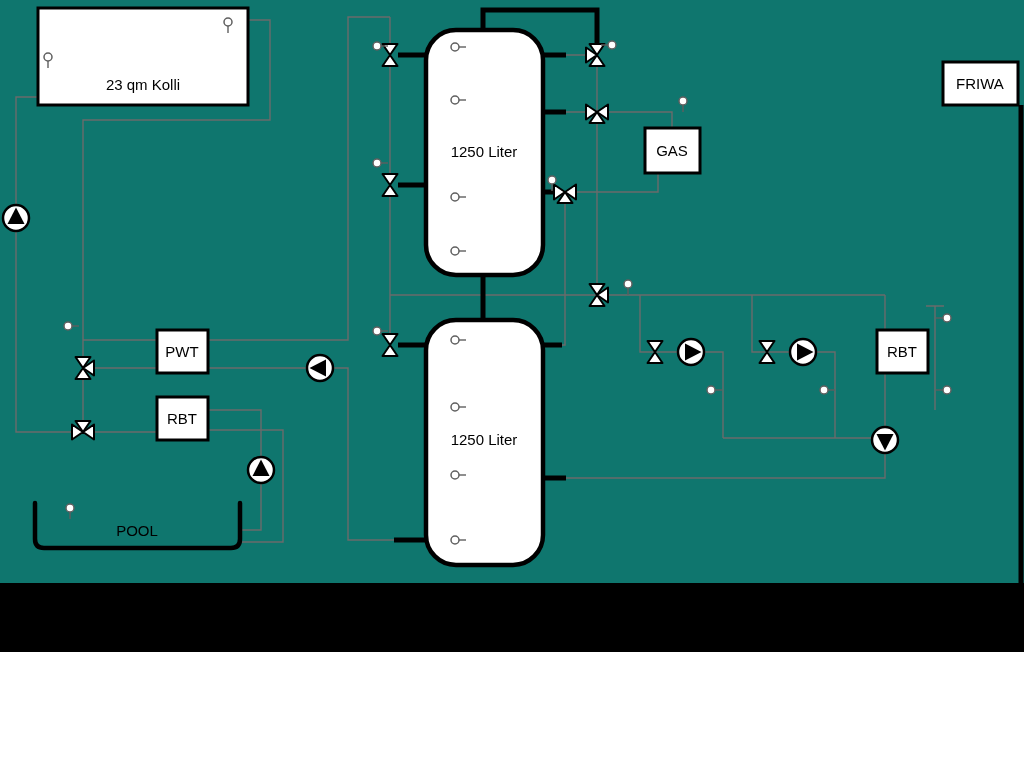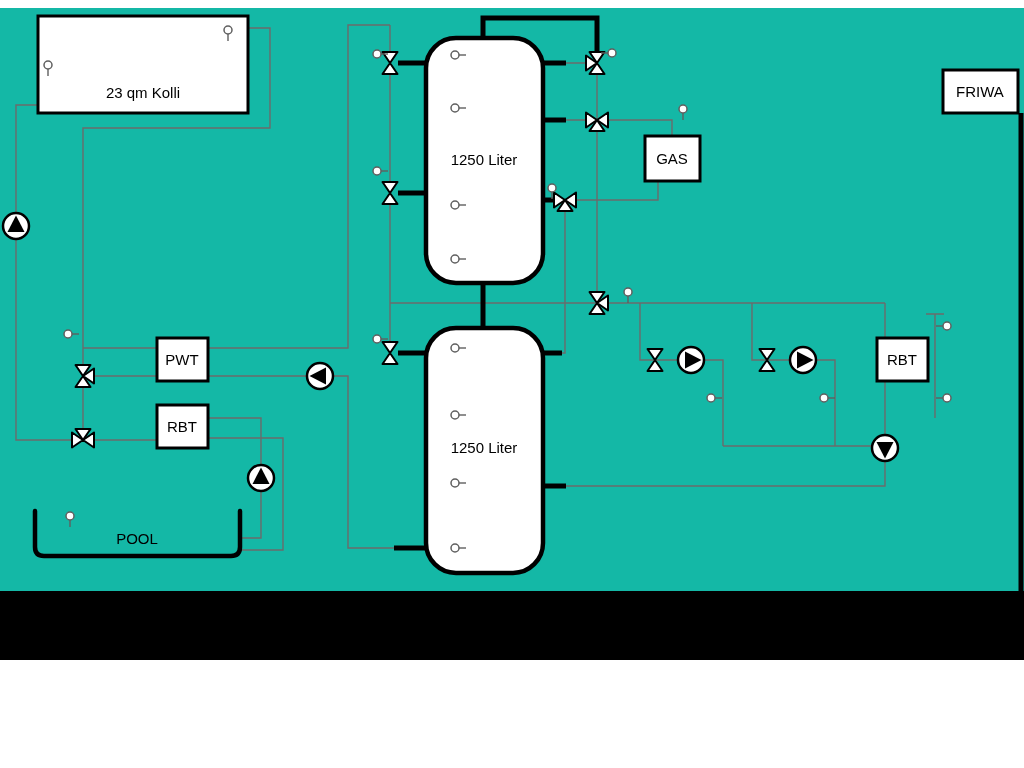--- a/index.html
+++ b/index.html
@@ -3,7 +3,7 @@
 <meta charset="utf-8">
 <style>
   html,body{margin:0;padding:0;background:#ffffff;}
-  .stage{position:relative;width:1024px;height:652px;background:#14b8a6;overflow:hidden;margin-top:8px;}
+  .stage{position:relative;width:1024px;height:652px;background:#0f766e;overflow:hidden;}
   svg{display:block;}
   .pipe{fill:none;stroke:#6b6b6b;stroke-width:1.4;}
   .pipe-thick{fill:none;stroke:#000000;stroke-width:5;stroke-linejoin:miter;}

